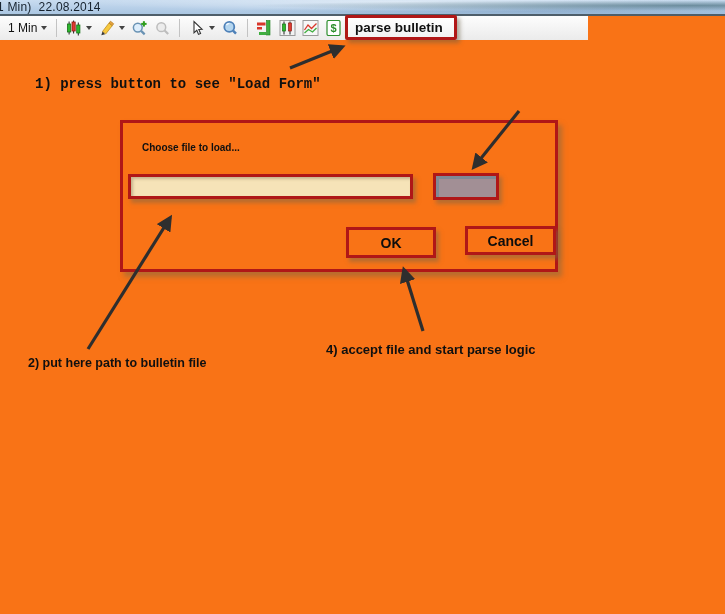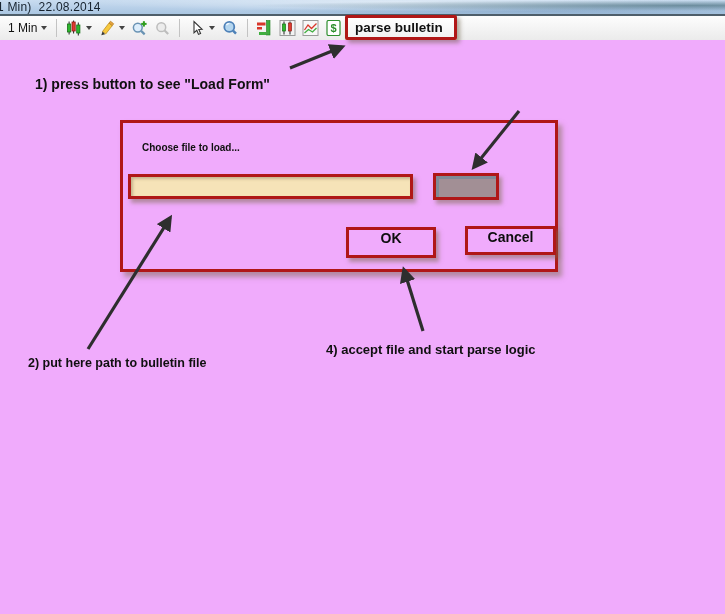--- a/index.html
+++ b/index.html
@@ -5,7 +5,7 @@
   * { margin:0; padding:0; box-sizing:border-box; }
   html,body { width:725px; height:614px; }
   body { font-family:"Liberation Sans", sans-serif; }
-  .screen { position:relative; width:725px; height:614px; background:#f0abfc; overflow:hidden;padding-left:36px; }
+  .screen { position:relative; width:725px; height:614px; background:#f97316; overflow:hidden;padding-left:36px; }
 
   
   .titlebar {

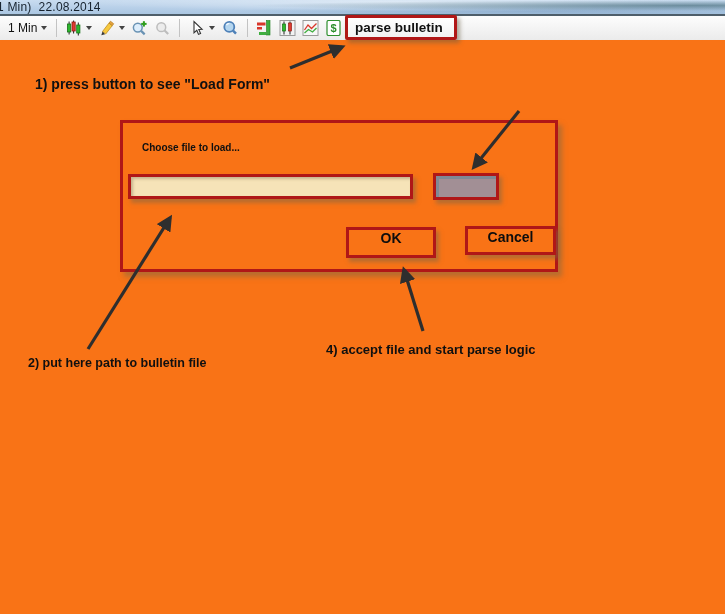--- a/index.html
+++ b/index.html
@@ -25,7 +25,7 @@
 
   
   .toolbar {
-    position:absolute; left:0; top:16px; width:725px; height:24px;
+    position:absolute; left:0; top:16px; width:588px; height:24px;
     background:linear-gradient(#fdfdfd,#ebebeb);
     display:flex; align-items:center; padding-left:6px;
   }

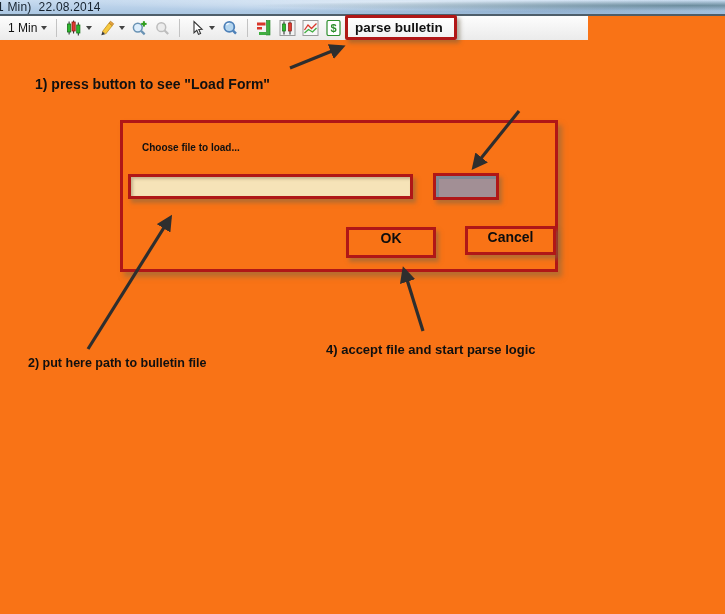--- a/index.html
+++ b/index.html
@@ -74,7 +74,7 @@
 
   
   .note { position:absolute; font-weight:bold; color:#101010; z-index:30; white-space:pre-line; }
-  .note-1 { left:35px; top:76px; font-size:14px; }
+  .note-1 { left:35px; top:76px; font-size:14px;font-family:Liberation Mono, monospace; }
   .note-2 { left:28px; top:356px; font-size:12.5px; }
   .note-3 { left:482px; top:70px; font-size:14px; line-height:18px; }
   .note-4 { left:326px; top:342px; font-size:13px; }

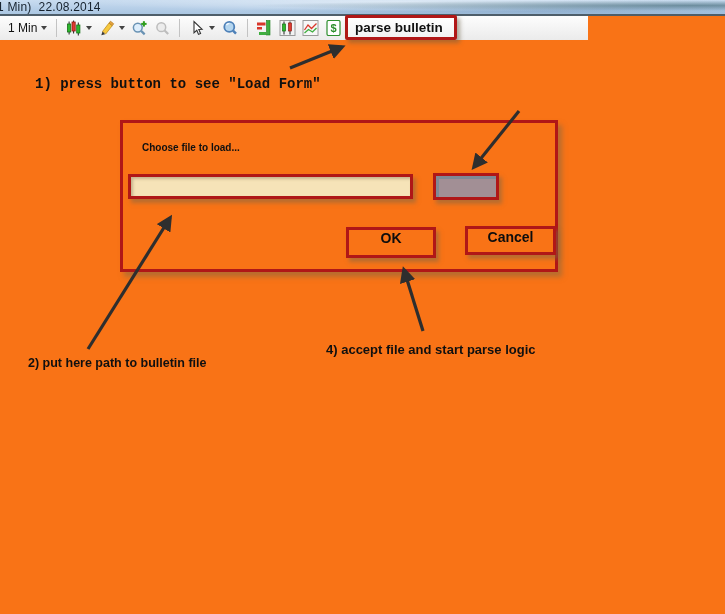--- a/index.html
+++ b/index.html
@@ -67,7 +67,7 @@
     position:absolute; z-index:8; background:transparent; border:3px solid #b01717;
     box-shadow:3px 4px 4px rgba(120,104,72,.5);
     font-family:"Liberation Sans", sans-serif; font-size:14px; font-weight:bold; color:#0d0d0d;
-    display:flex; justify-content:center; cursor:default;
+    display:flex; align-items:center; justify-content:center; cursor:default;
   }
   .ok-btn { left:346px; top:227px; width:90px; height:31px; }
   .cancel-btn { left:465px; top:226px; width:91px; height:29px; }

